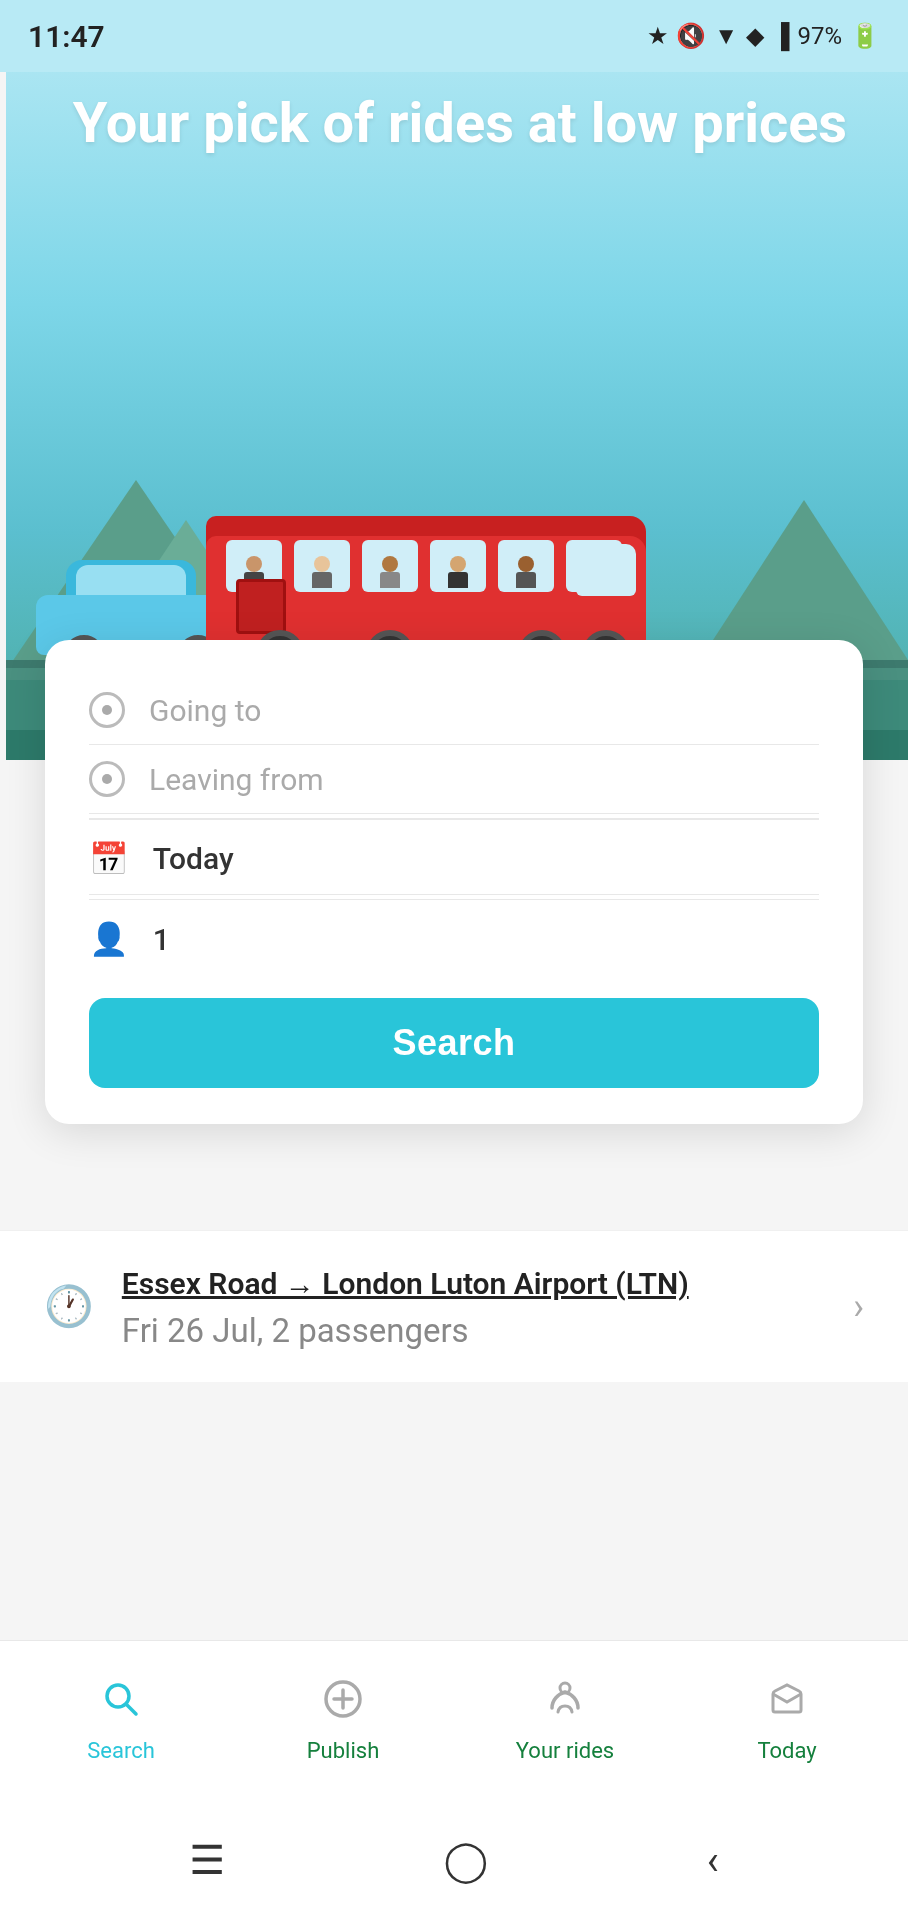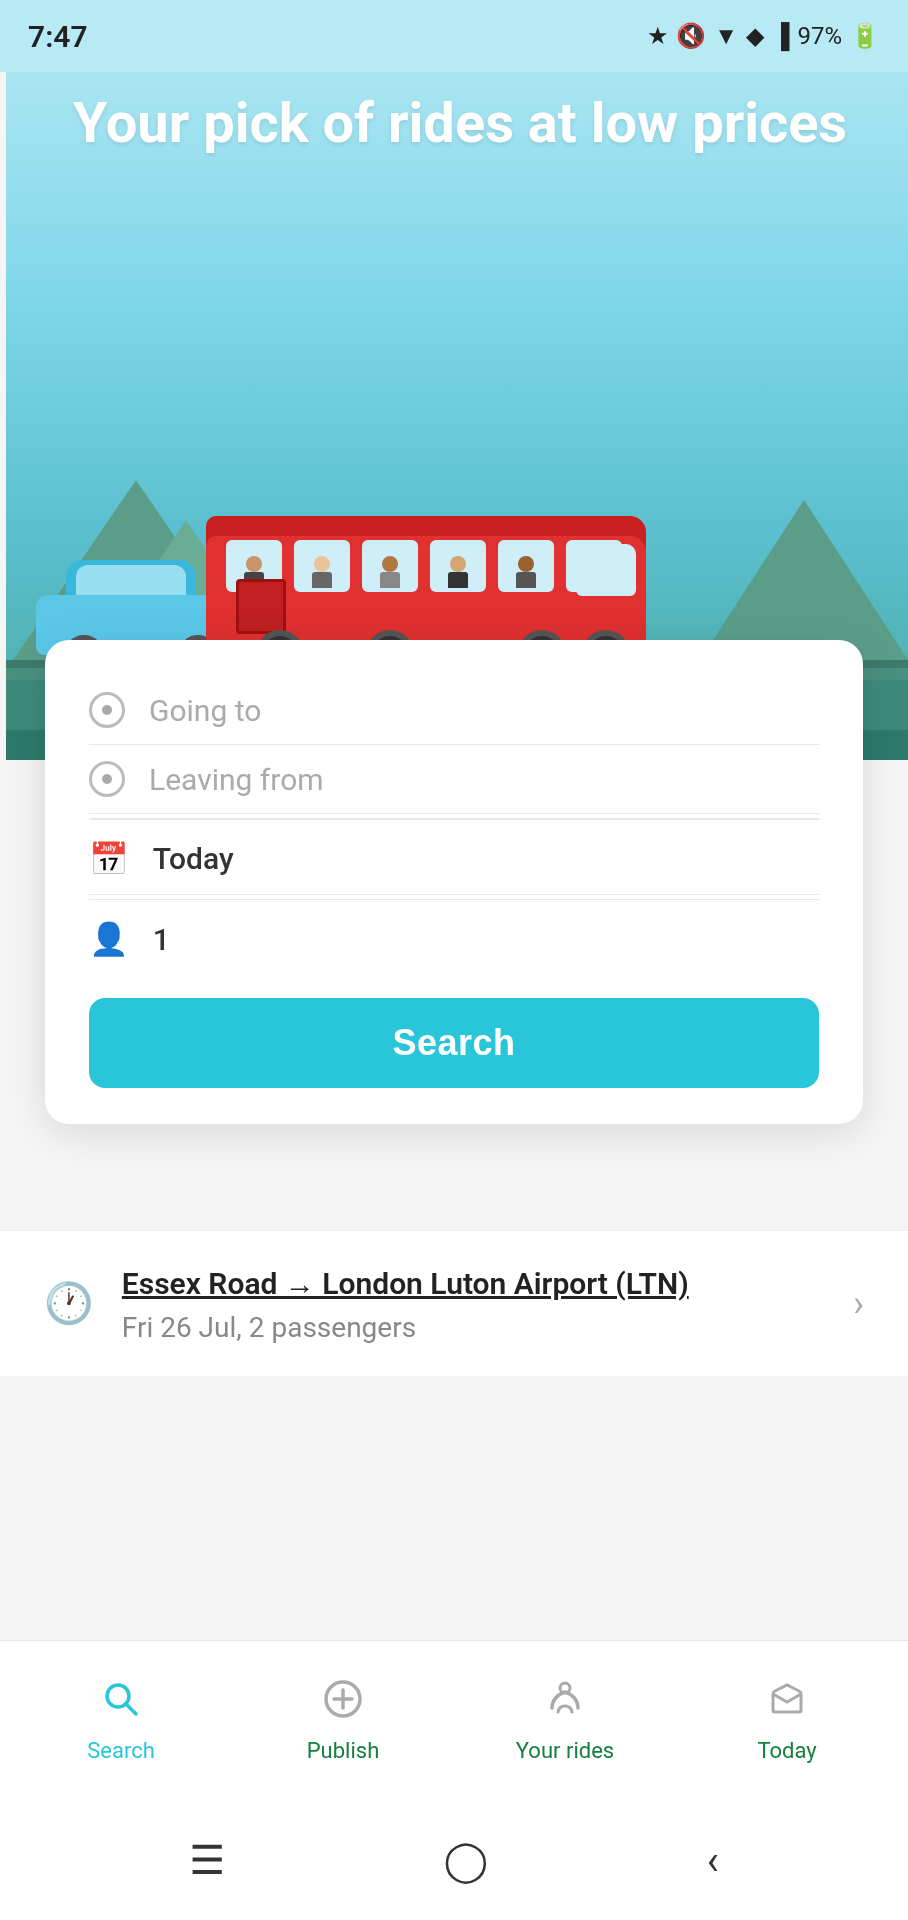--- a/index.html
+++ b/index.html
@@ -505,7 +505,7 @@
 <body>
 
 <div class="status-bar">
-  <span class="status-time">7:47</span>
+  <span class="status-time">11:47</span>
   <div class="status-icons">
     <span>★</span>
     <span>🔇</span>

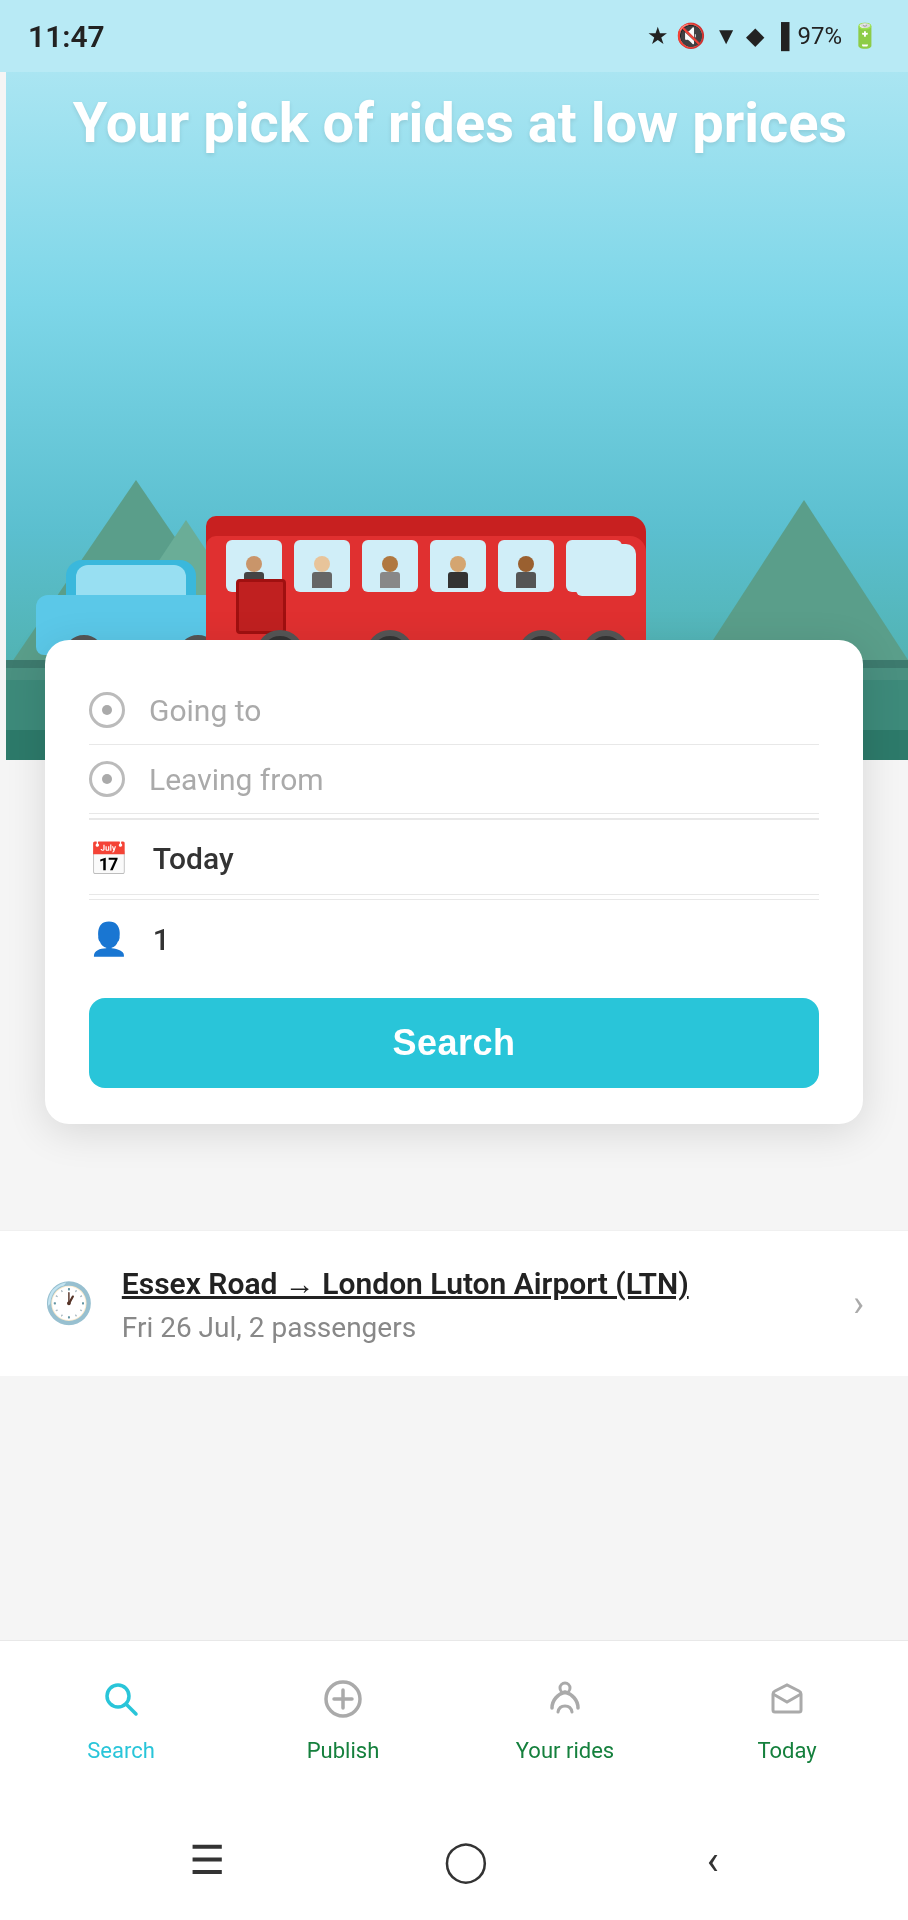--- a/index.html
+++ b/index.html
@@ -413,7 +413,7 @@
     }
 
     .recent-details {
-      font-size: 28px;
+      font-size: 33px;
       color: #888;
       margin-top: 6px;
     }

